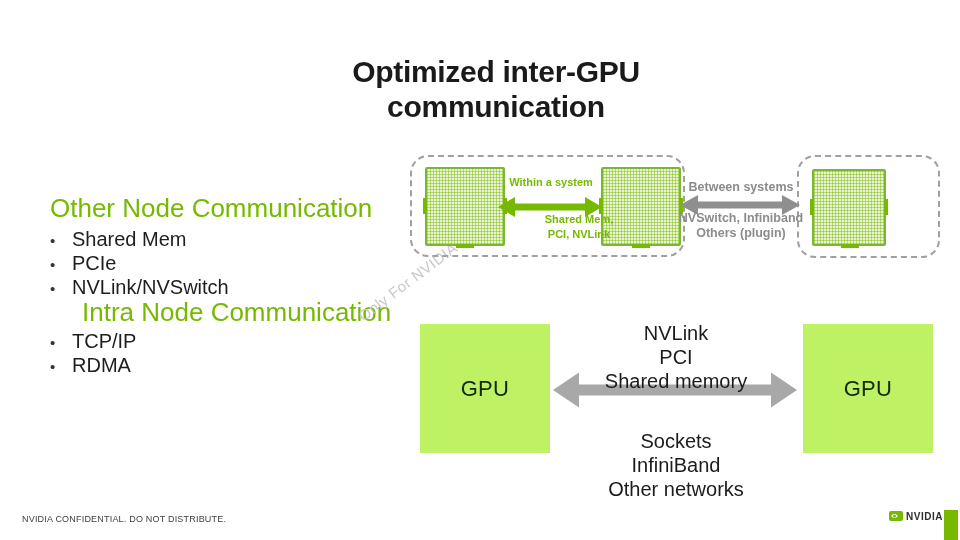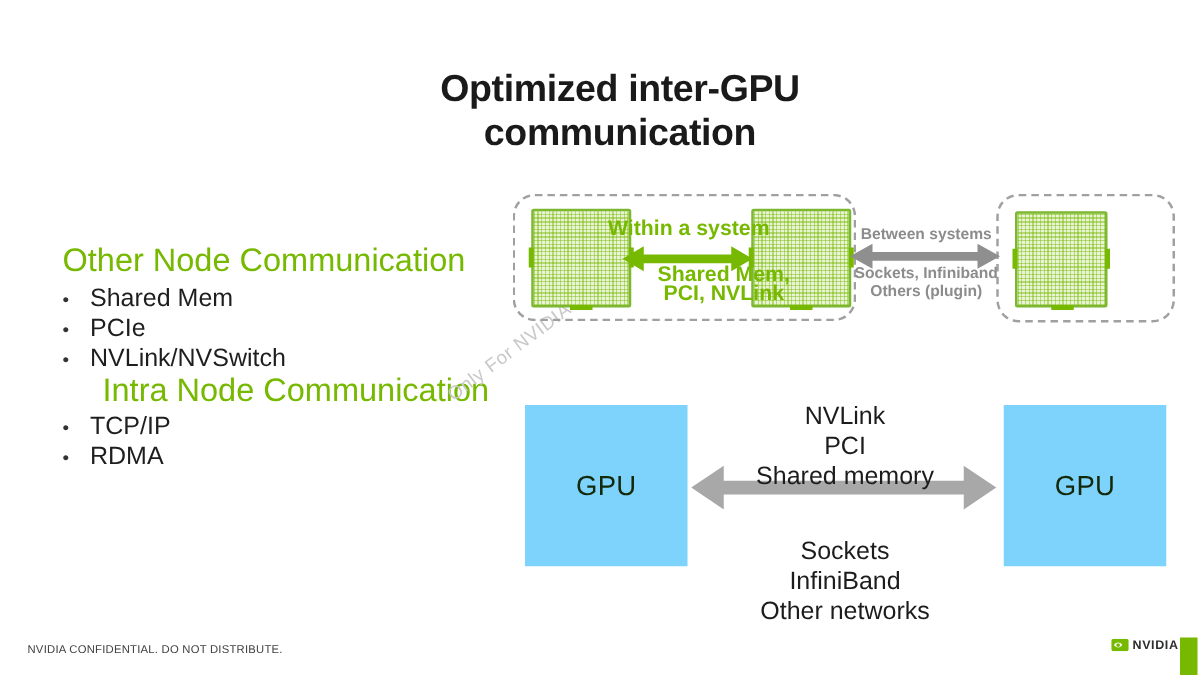--- a/index.html
+++ b/index.html
@@ -37,7 +37,7 @@
   .chip .tab-r{right:-4px;top:38%;width:4px;height:16px;}
   .chip .tab-b{bottom:-4px;left:38%;height:4px;width:18px;}
   .sys-label-green{
-    position:absolute;text-align:center;color:#76b900;font-weight:700;font-size:17px;line-height:15px;white-space:nowrap;
+    position:absolute;text-align:center;color:#76b900;font-weight:700;font-size:11px;line-height:15px;white-space:nowrap;
   }
   .sys-label-gray{
     position:absolute;text-align:center;color:#8c8c8c;font-weight:700;font-size:12.5px;line-height:15px;white-space:nowrap;

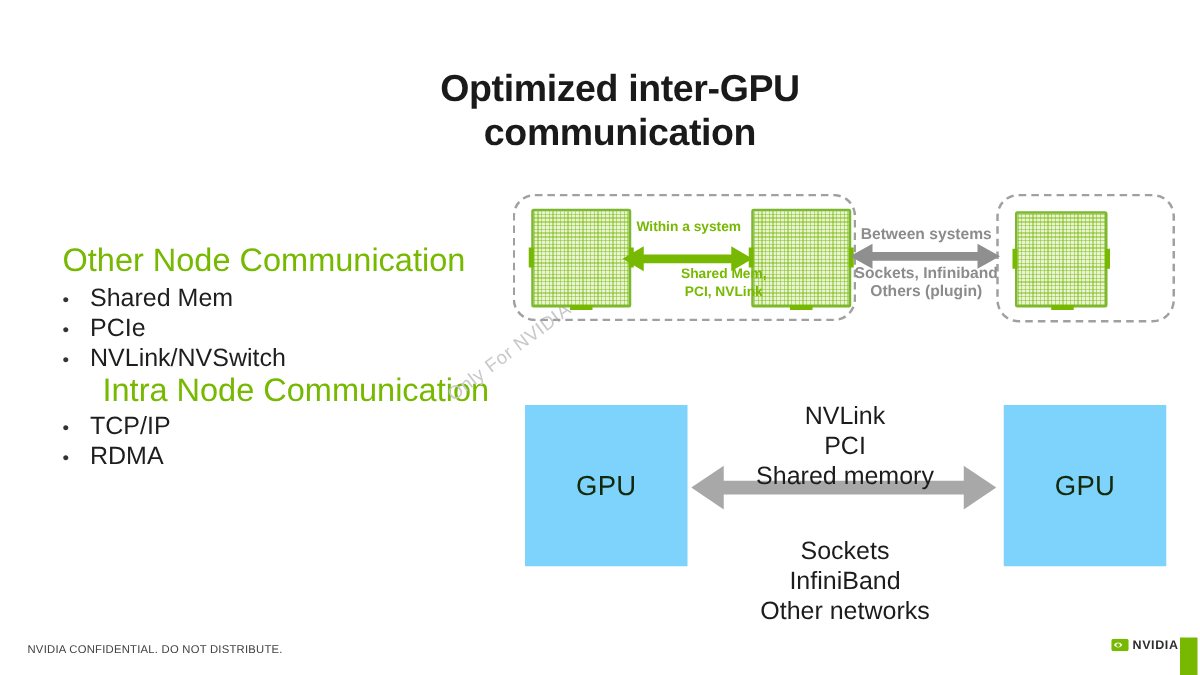--- a/index.html
+++ b/index.html
@@ -133,7 +133,7 @@
   </svg>
   <div class="sys-label-gray" style="left:661px;top:180px;width:160px;">Between systems</div>
   <div class="sys-label-gray" style="left:661px;top:211px;width:160px;">
-    <div>Sockets, Infiniband</div>
+    <div>NVSwitch, Infiniband</div>
     <div>Others (plugin)</div>
   </div>
 

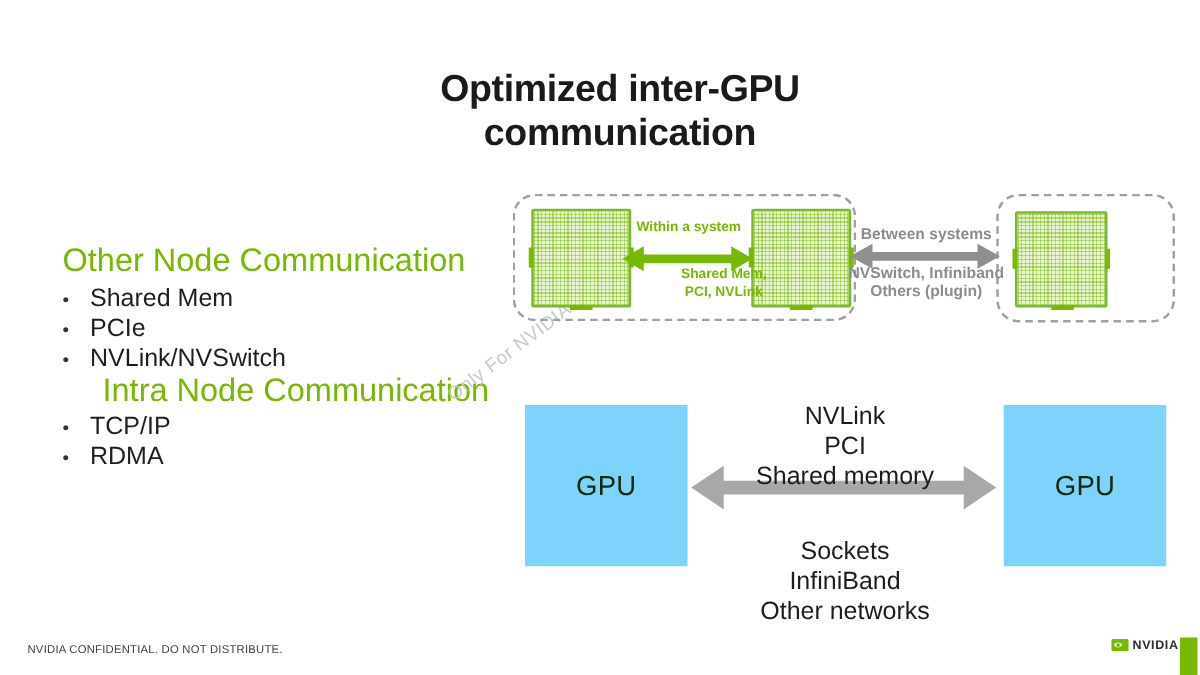--- a/index.html
+++ b/index.html
@@ -45,7 +45,7 @@
   .arrow-svg{position:absolute;display:block;}
   
   .gpu-box{
-    position:absolute;width:130px;height:129px;background:#7dd3fc;
+    position:absolute;width:130px;height:129px;background:#bef264;
     display:flex;align-items:center;justify-content:center;
     font-size:22px;color:#14280a;letter-spacing:0.3px;
   }

